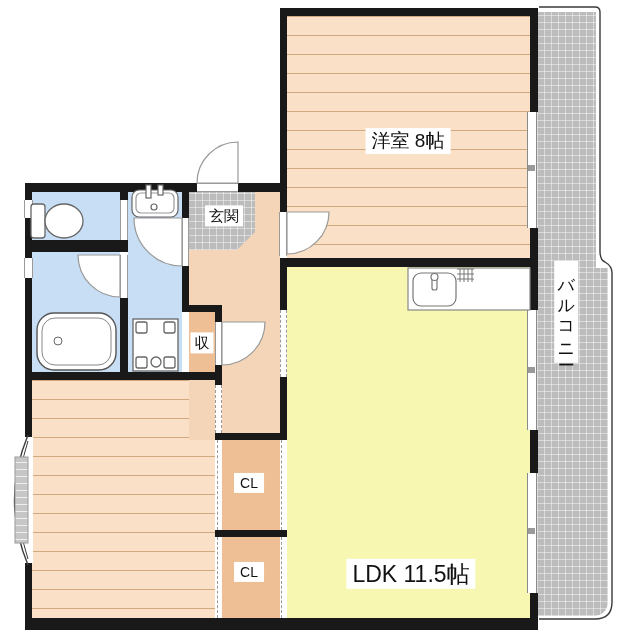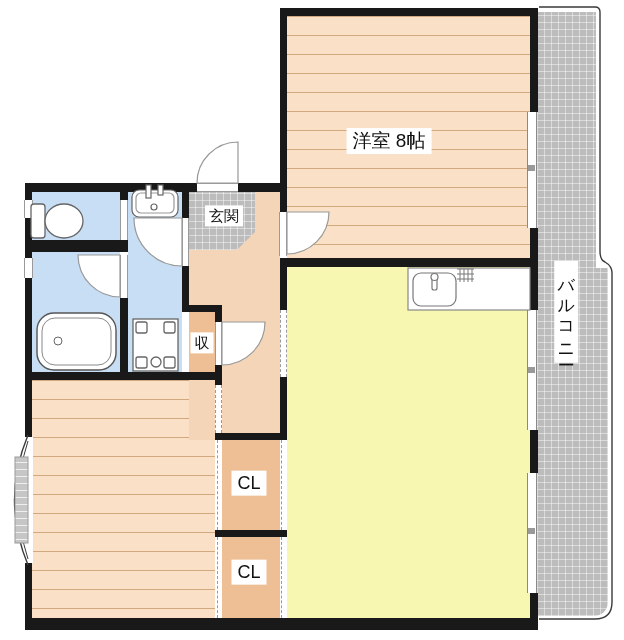--- a/index.html
+++ b/index.html
@@ -172,7 +172,7 @@
     </g>
   </svg>
 
-  <div class="lbl" style="left:389px;top:141px;">洋室 8帖</div>
+  <div class="lbl" style="left:408px;top:141px;">洋室 8帖</div>
   <div class="lbl lbl-sm" style="left:224px;top:216px;">玄関</div>
   <div class="lbl lbl-sm" style="left:202px;top:343px;">収</div>
   <div class="lbl lbl-cl" style="left:249px;top:483px;">CL</div>

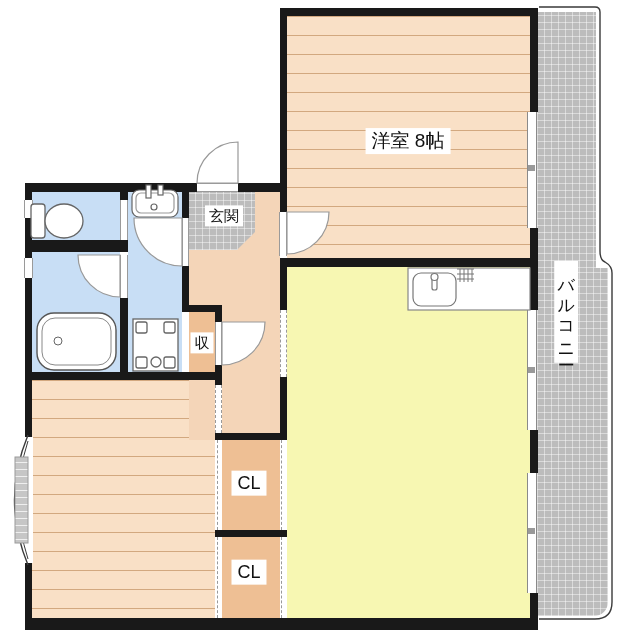--- a/index.html
+++ b/index.html
@@ -35,7 +35,7 @@
        padding:2px 6px;font-size:19px;line-height:1.15;white-space:nowrap;z-index:8;}
   .lbl-big{font-size:23px;}
   .lbl-sm{font-size:15px;padding:2px 4px;}
-  .lbl-cl{font-size:18px;}
+  .lbl-cl{font-size:14px;}
   .lbl-v{writing-mode:vertical-rl;text-orientation:mixed;font-size:17px;
          padding:5px 2px;letter-spacing:3px;}
 </style>

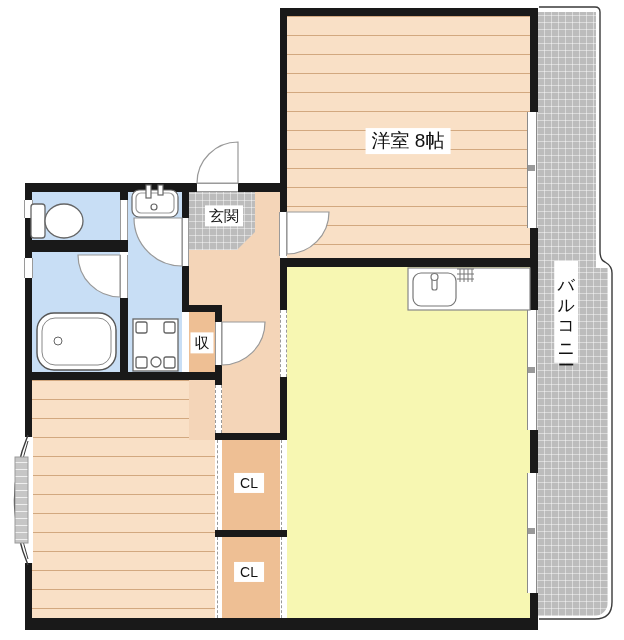--- a/index.html
+++ b/index.html
@@ -173,6 +173,7 @@
   </svg>
 
   <div class="lbl" style="left:408px;top:141px;">洋室 8帖</div>
+  <div class="lbl lbl-big" style="left:411px;top:574px;">LDK 11.5帖</div>
   <div class="lbl lbl-sm" style="left:224px;top:216px;">玄関</div>
   <div class="lbl lbl-sm" style="left:202px;top:343px;">収</div>
   <div class="lbl lbl-cl" style="left:249px;top:483px;">CL</div>

